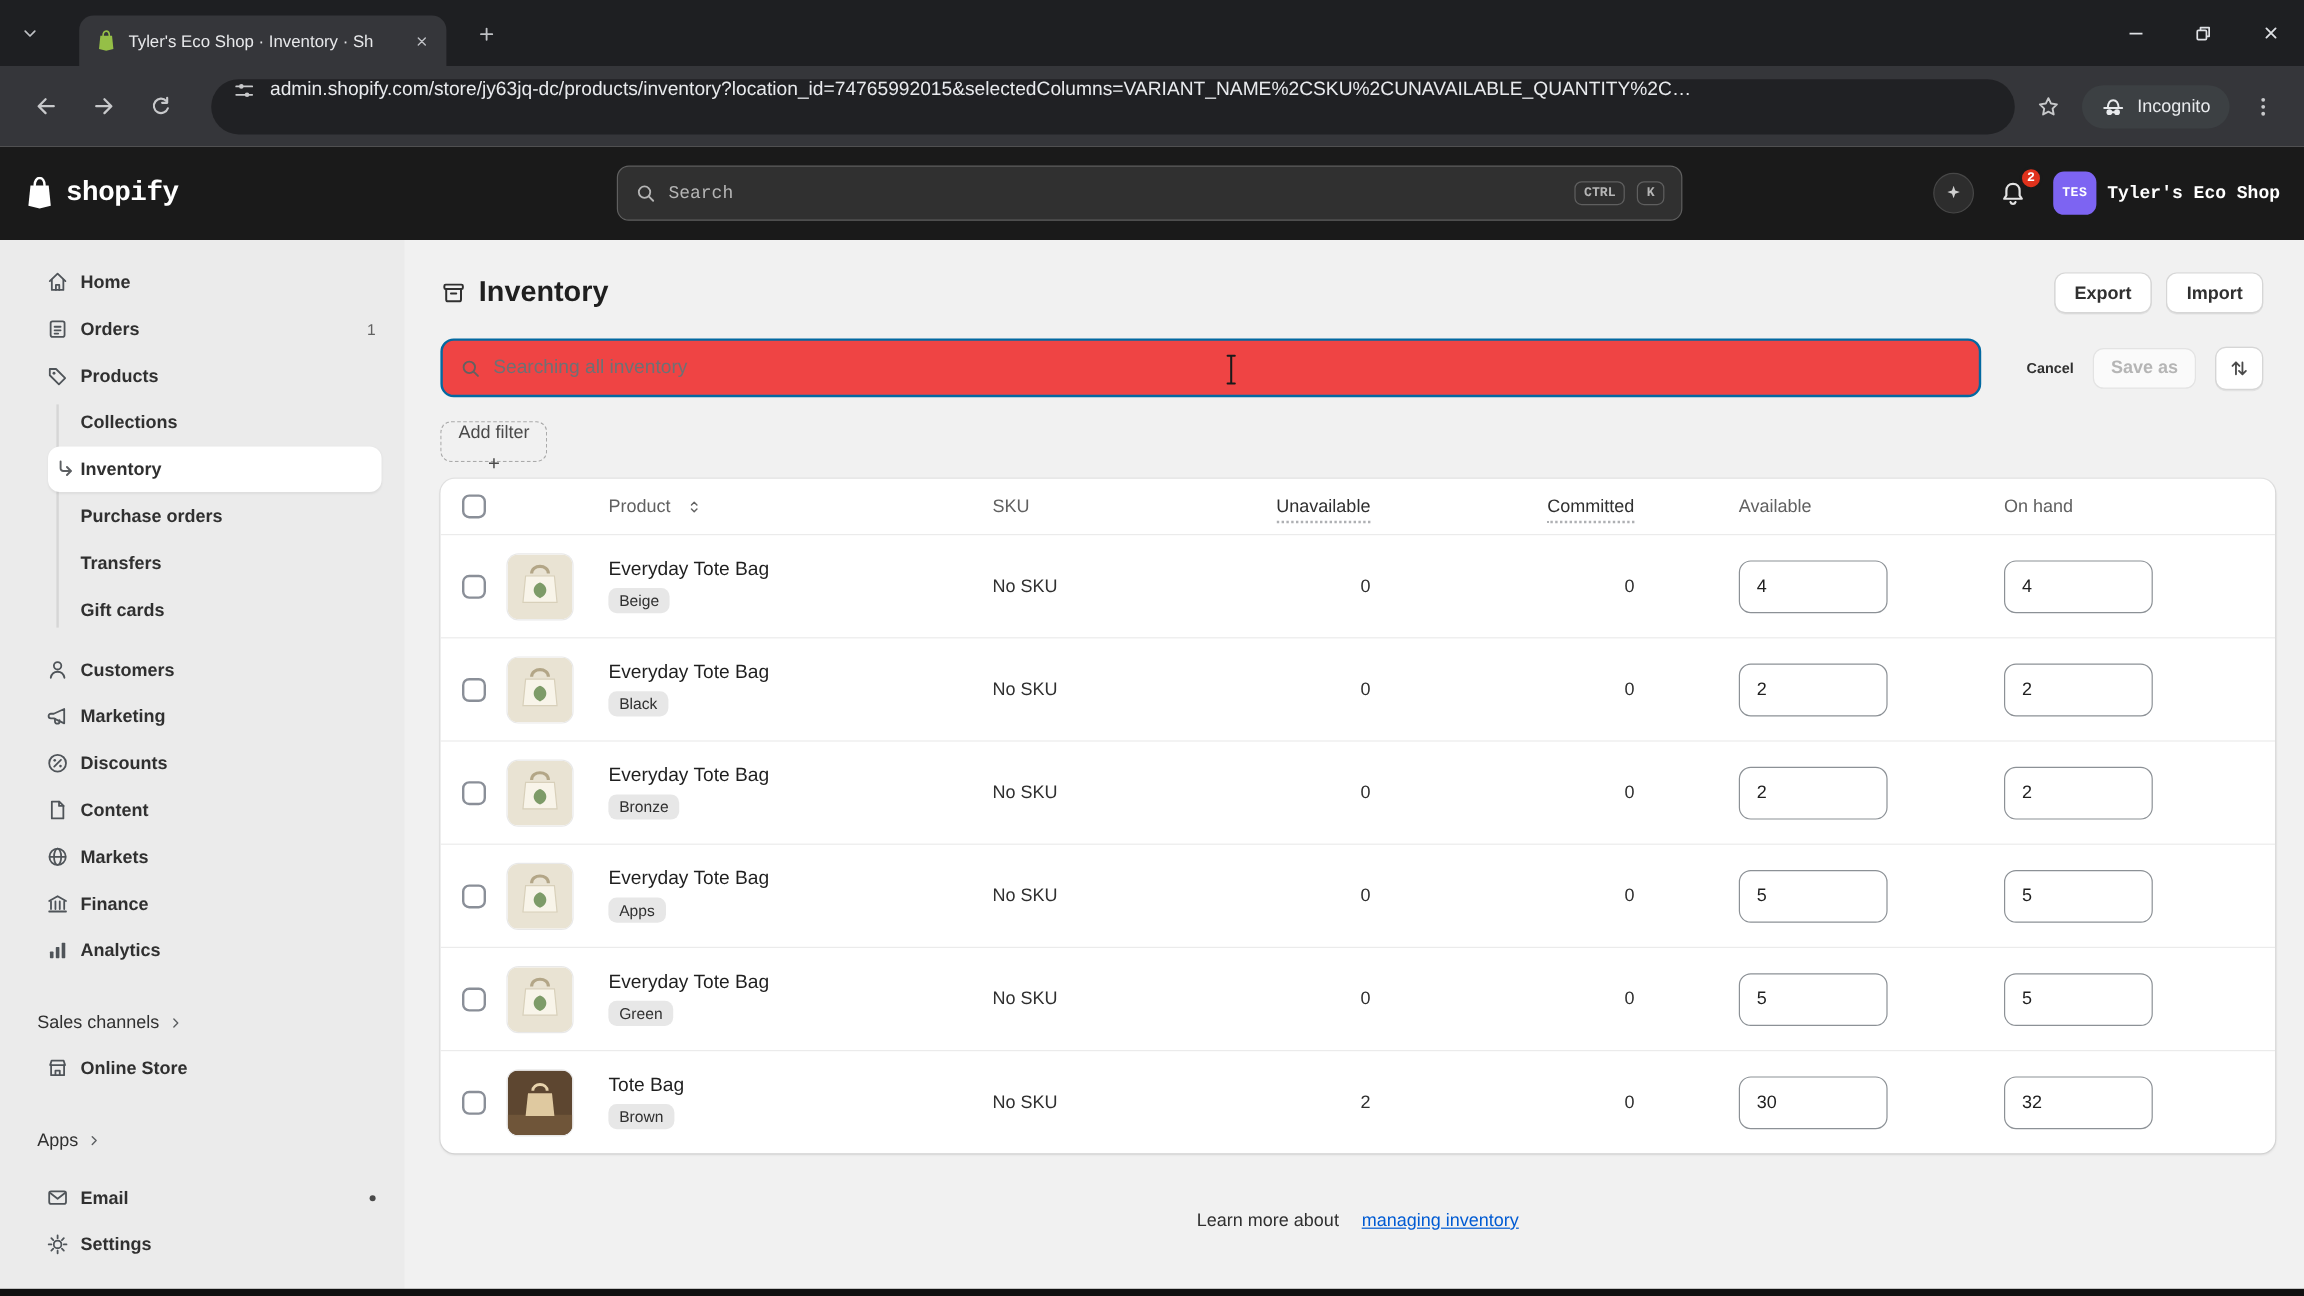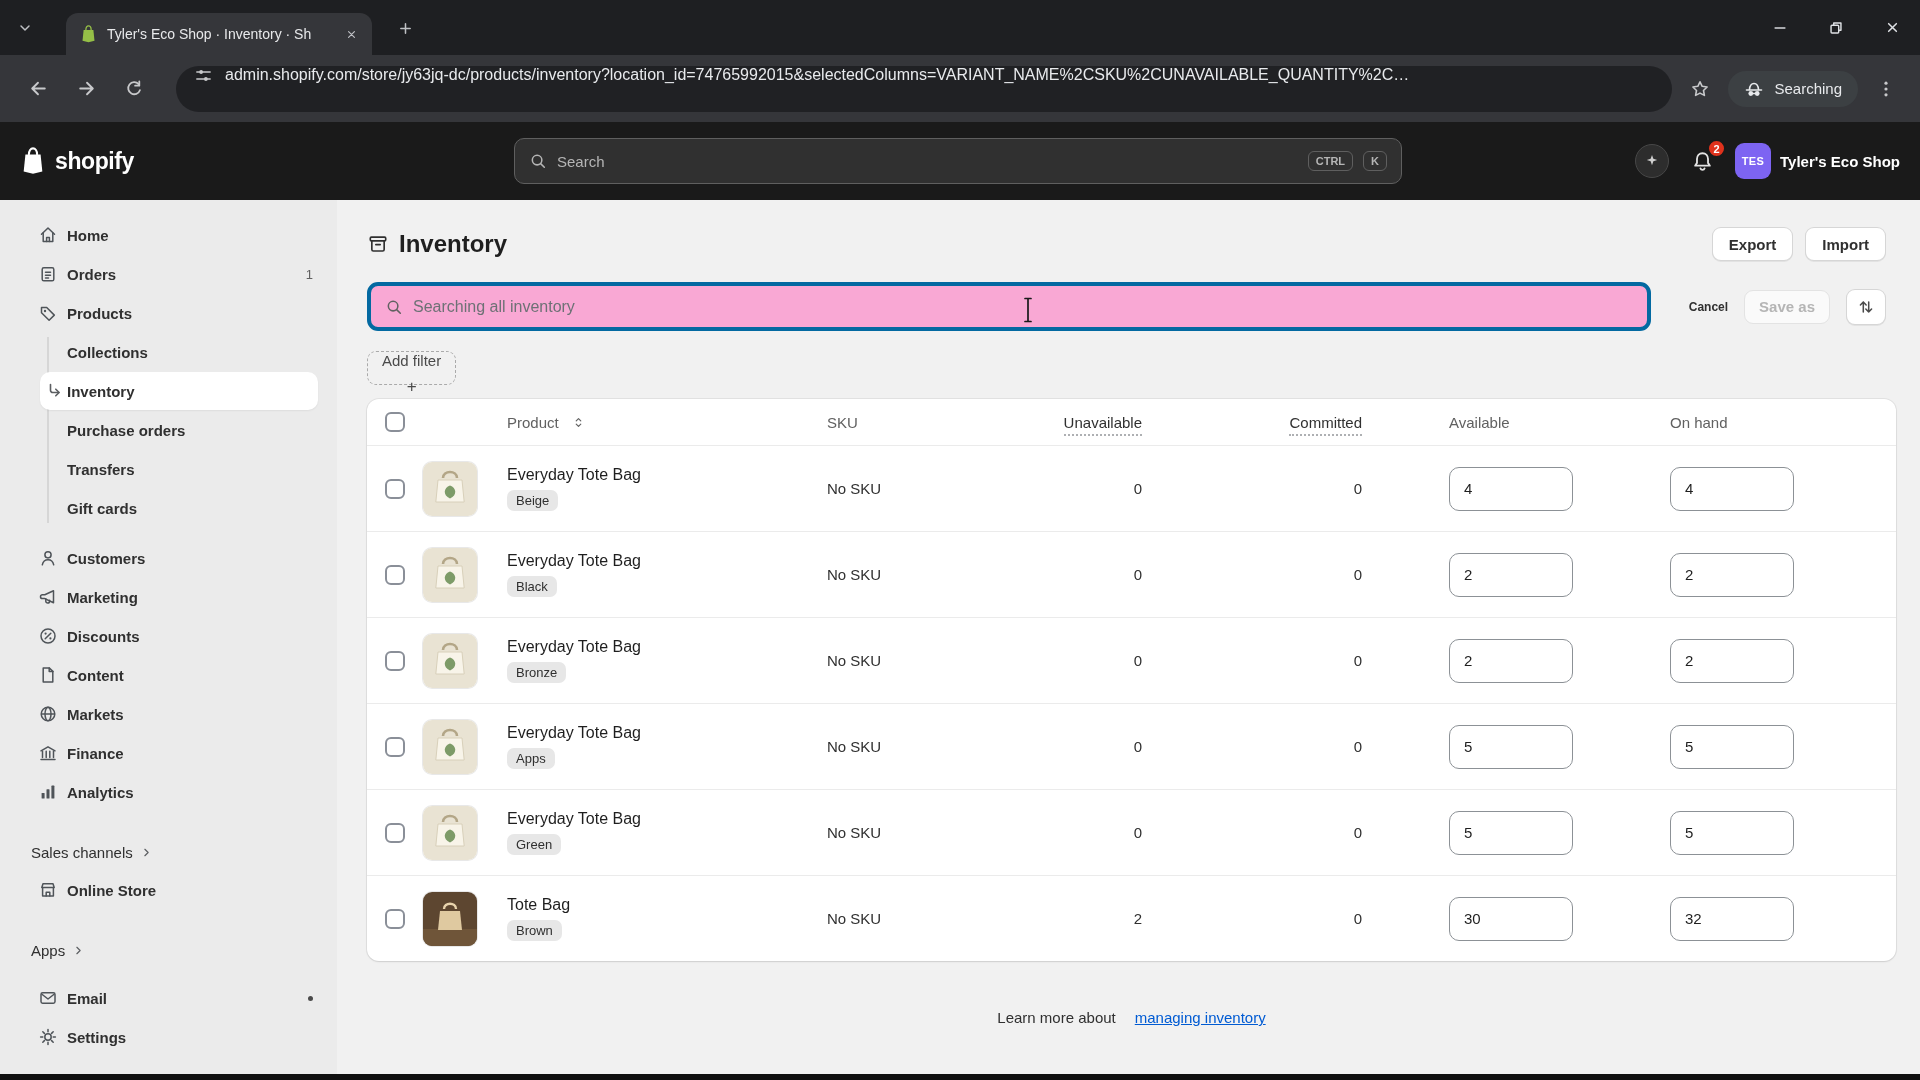--- a/index.html
+++ b/index.html
@@ -412,7 +412,7 @@
       <svg class="ic" width="20" height="20">
           <use href="#i-incognito"></use>
         </svg>
-      <span>Searching</span>
+      <span>Incognito</span>
     </div>
     <button class="navbtn">
         <svg class="ic" width="20" height="20">

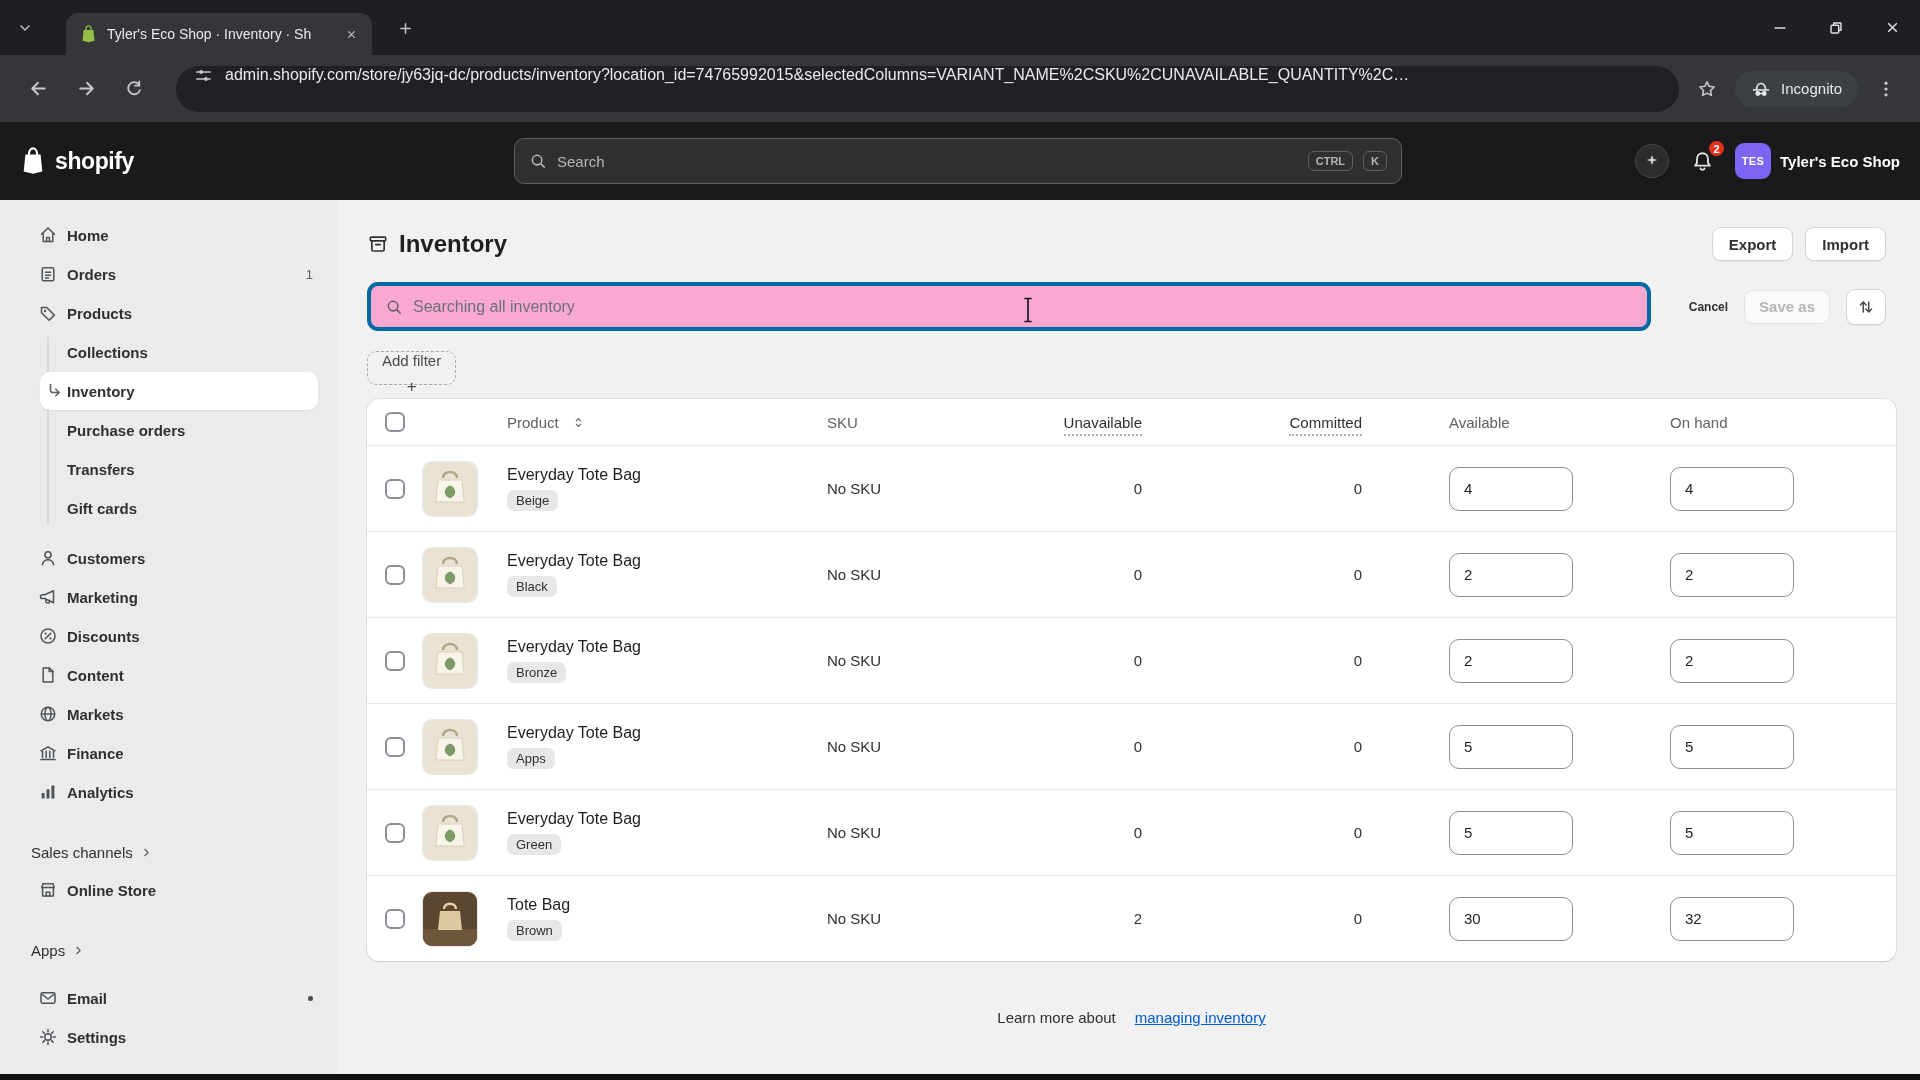--- a/index.html
+++ b/index.html
@@ -28,7 +28,7 @@
   .incog { display:flex; align-items:center; gap:10px; height:36px; padding:0 16px; background:#3c4043; border-radius:18px; color:#e8eaed; font-size:15px; flex:none; }
 
   
-  .shopbar { position:relative; height:78px; background:#1a1a1a; display:flex; align-items:center; padding:0 20px; }
+  .shopbar { position:relative; height:78px; background:#1a1a1a; display:flex; align-items:center; padding:0 20px;font-family:Liberation Mono, monospace; }
   .logo { display:flex; align-items:center; gap:9px; color:#fff; }
   .logo-text { font-size:23px; font-weight:700; letter-spacing:-0.4px; color:#fff; }
   .sb-search { position:absolute; left:514px; top:16px; width:888px; height:46px; background:#303030; border:1px solid #5f5f5f; border-radius:10px; display:flex; align-items:center; gap:10px; padding:0 14px; }

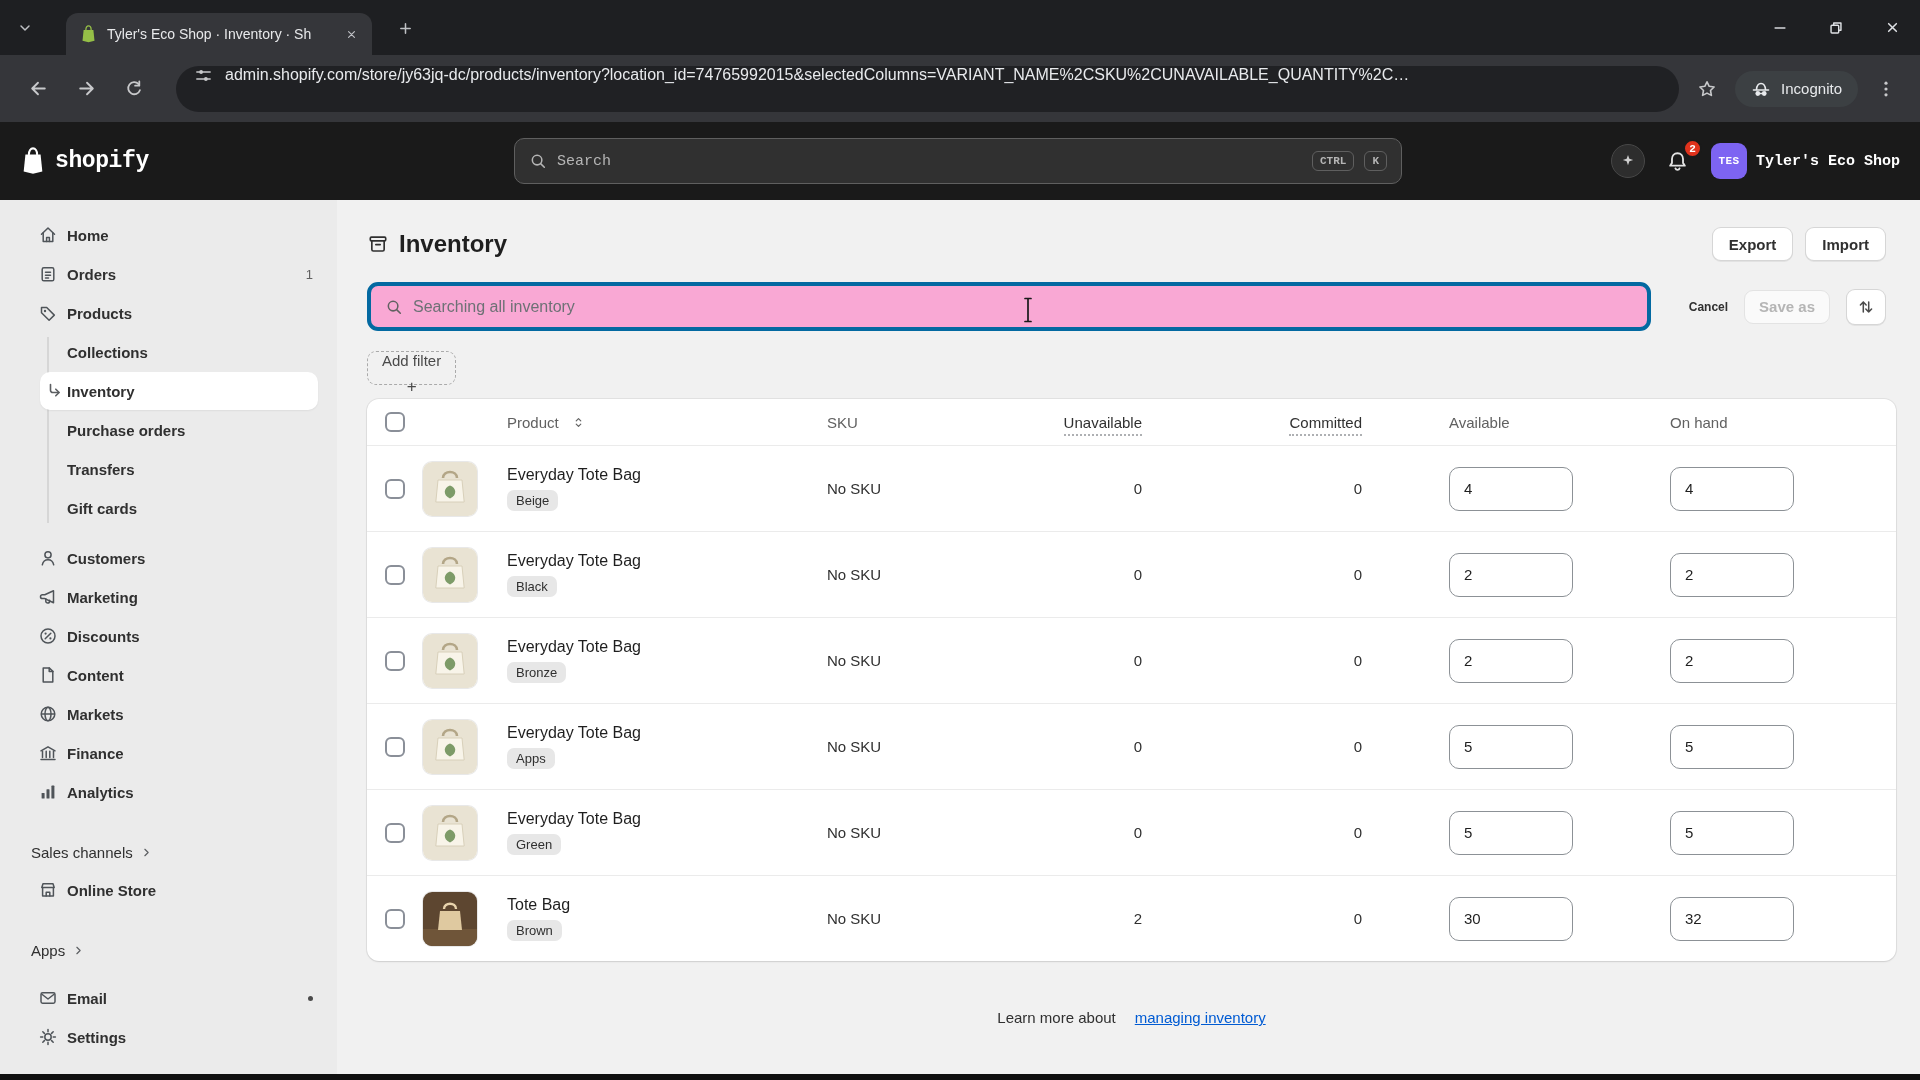--- a/index.html
+++ b/index.html
@@ -73,7 +73,7 @@
   .btn { height:34px; padding:0 16px; background:#fff; border:1px solid rgba(0,0,0,.16); border-radius:9px; font-size:15px; font-weight:600; color:#303030; box-shadow:0 1px 0 rgba(26,26,26,.07); display:flex; align-items:center; }
 
   .filter-row { margin-top:20px; display:flex; align-items:center; }
-  .inv-search { position:relative; width:1284px; height:49px; background:#f9a8d4; border:4px solid #0369a1; border-radius:11px; display:flex; align-items:center; gap:10px; padding:0 14px; }
+  .inv-search { position:relative; width:1284px; height:49px; background:#ef4444; border:2px solid #0369a1; border-radius:11px; display:flex; align-items:center; gap:10px; padding:0 14px; }
   .inv-search .sicon { color:#616161; flex:none; }
   .inv-search input { flex:1; border:none; outline:none; font-size:16px; color:#303030; background:transparent; }
   .inv-search input::placeholder { color:#6d7175; }

